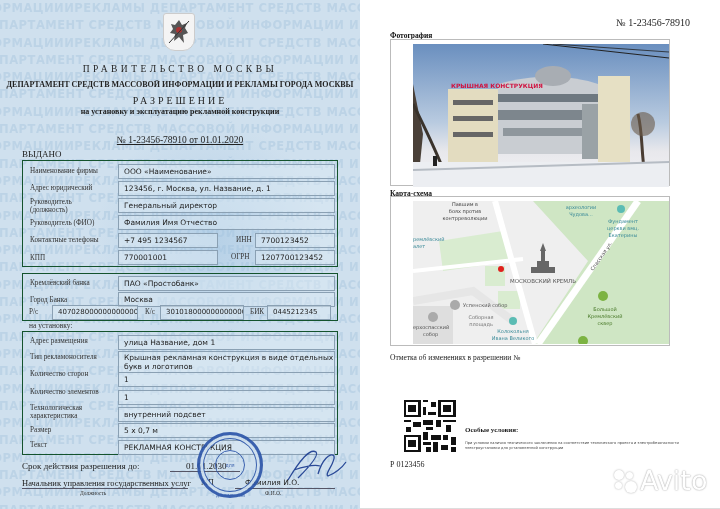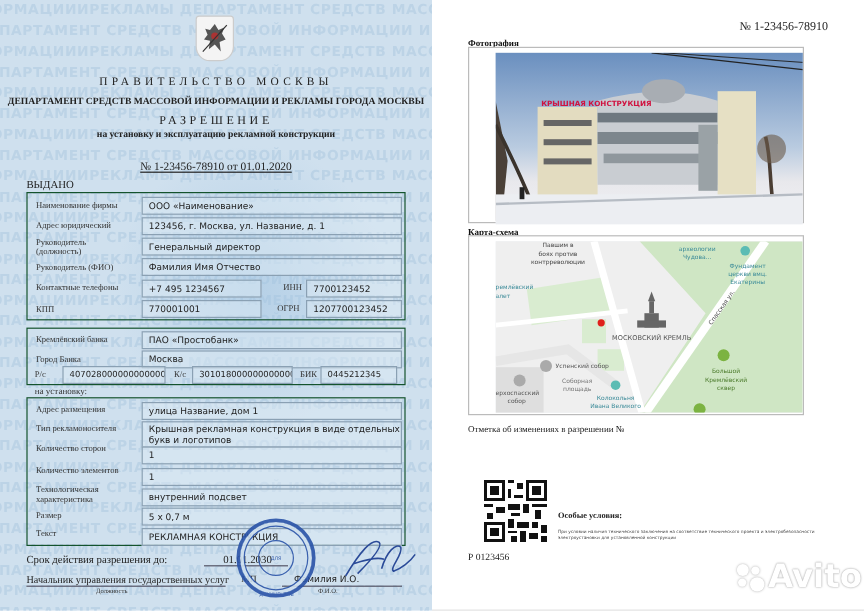--- a/index.html
+++ b/index.html
@@ -46,7 +46,7 @@
   .pno{position:absolute;left:30px;top:460px;font-size:8px;color:#222}
   .spec-t{position:absolute;left:105px;top:426px;font-size:7px;font-weight:bold;color:#222}
   .spec-b{position:absolute;left:105px;top:441px;width:240px;font-family:"DejaVu Sans",sans-serif;font-size:3.6px;line-height:5px;color:#444}
-  .avito{position:absolute;left:252px;top:465px;display:flex;align-items:center;gap:2px;color:#fff;font-family:"DejaVu Sans",sans-serif;font-weight:bold;font-size:27px;text-shadow:0 0 2px #bbb,0 0 1px #999}
+  .avito{position:absolute;left:252px;top:465px;display:flex;align-items:center;gap:2px;color:#fff;font-family:"DejaVu Sans",sans-serif;font-weight:normal;font-size:27px;text-shadow:0 0 2px #bbb,0 0 1px #999}
   .avito .dots{position:relative;width:26px;height:26px}
   .avito .dots span{position:absolute;border-radius:50%;background:#fff;box-shadow:0 0 2px #aaa}
   .bottomline{position:absolute;left:0;right:0;bottom:0;height:1px;background:#ddd}

